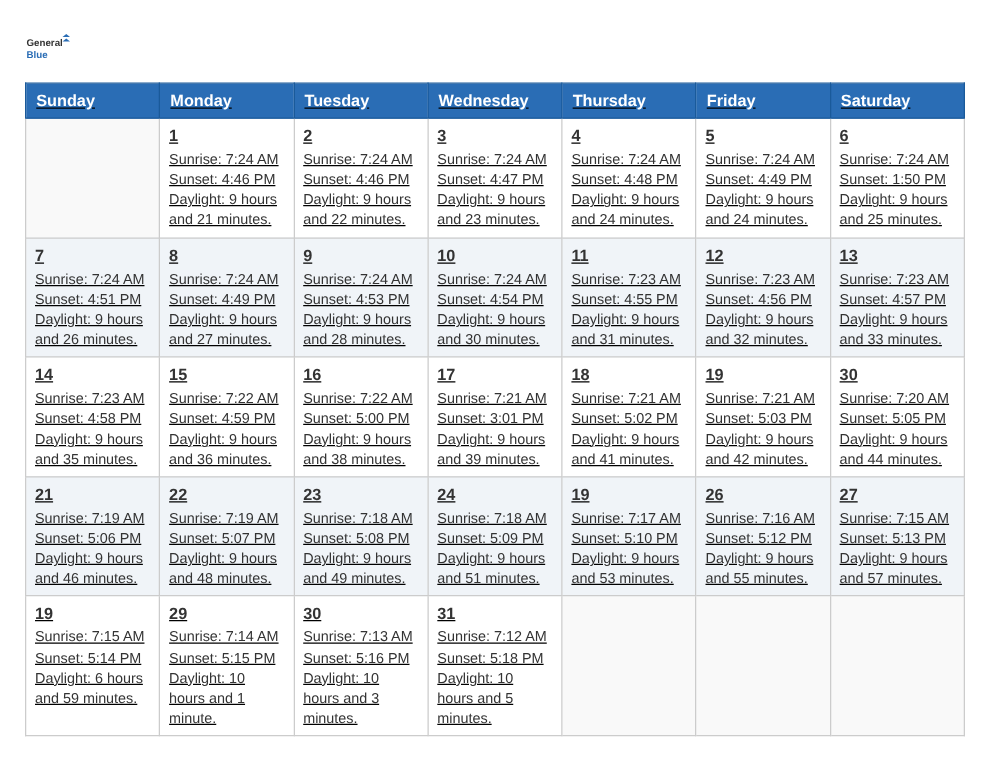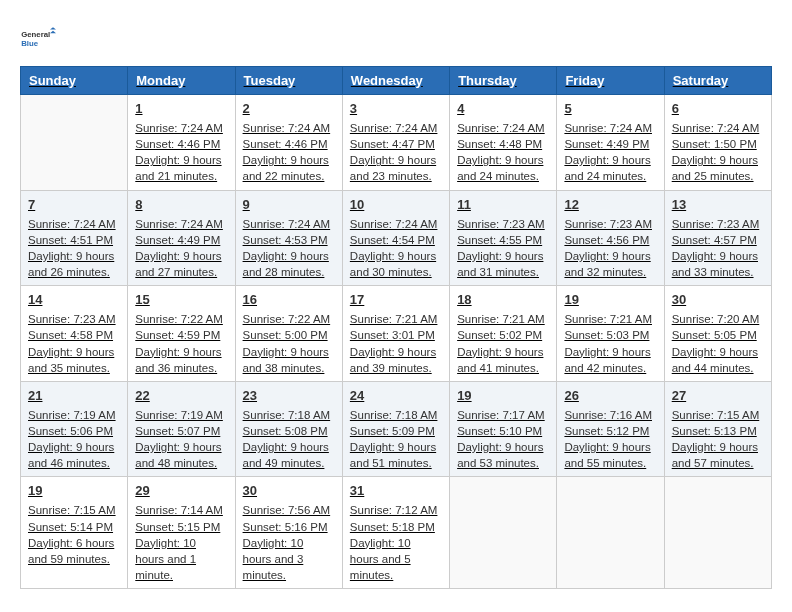--- a/index.html
+++ b/index.html
@@ -144,7 +144,7 @@
       <tr class="row-odd">
         <td><span class="day-number">19</span><span>Sunrise: 7:15 AM</span><br><span>Sunset: 5:14 PM</span><br><span>Daylight: 6 hours and 59 minutes.</span></td>
         <td><span class="day-number">29</span><span>Sunrise: 7:14 AM</span><br><span>Sunset: 5:15 PM</span><br><span>Daylight: 10 hours and 1 minute.</span></td>
-        <td><span class="day-number">30</span><span>Sunrise: 7:56 AM</span><br><span>Sunset: 5:16 PM</span><br><span>Daylight: 10 hours and 3 minutes.</span></td>
+        <td><span class="day-number">30</span><span>Sunrise: 7:13 AM</span><br><span>Sunset: 5:16 PM</span><br><span>Daylight: 10 hours and 3 minutes.</span></td>
         <td><span class="day-number">31</span><span>Sunrise: 7:12 AM</span><br><span>Sunset: 5:18 PM</span><br><span>Daylight: 10 hours and 5 minutes.</span></td>
         <td class="empty"></td>
         <td class="empty"></td>

